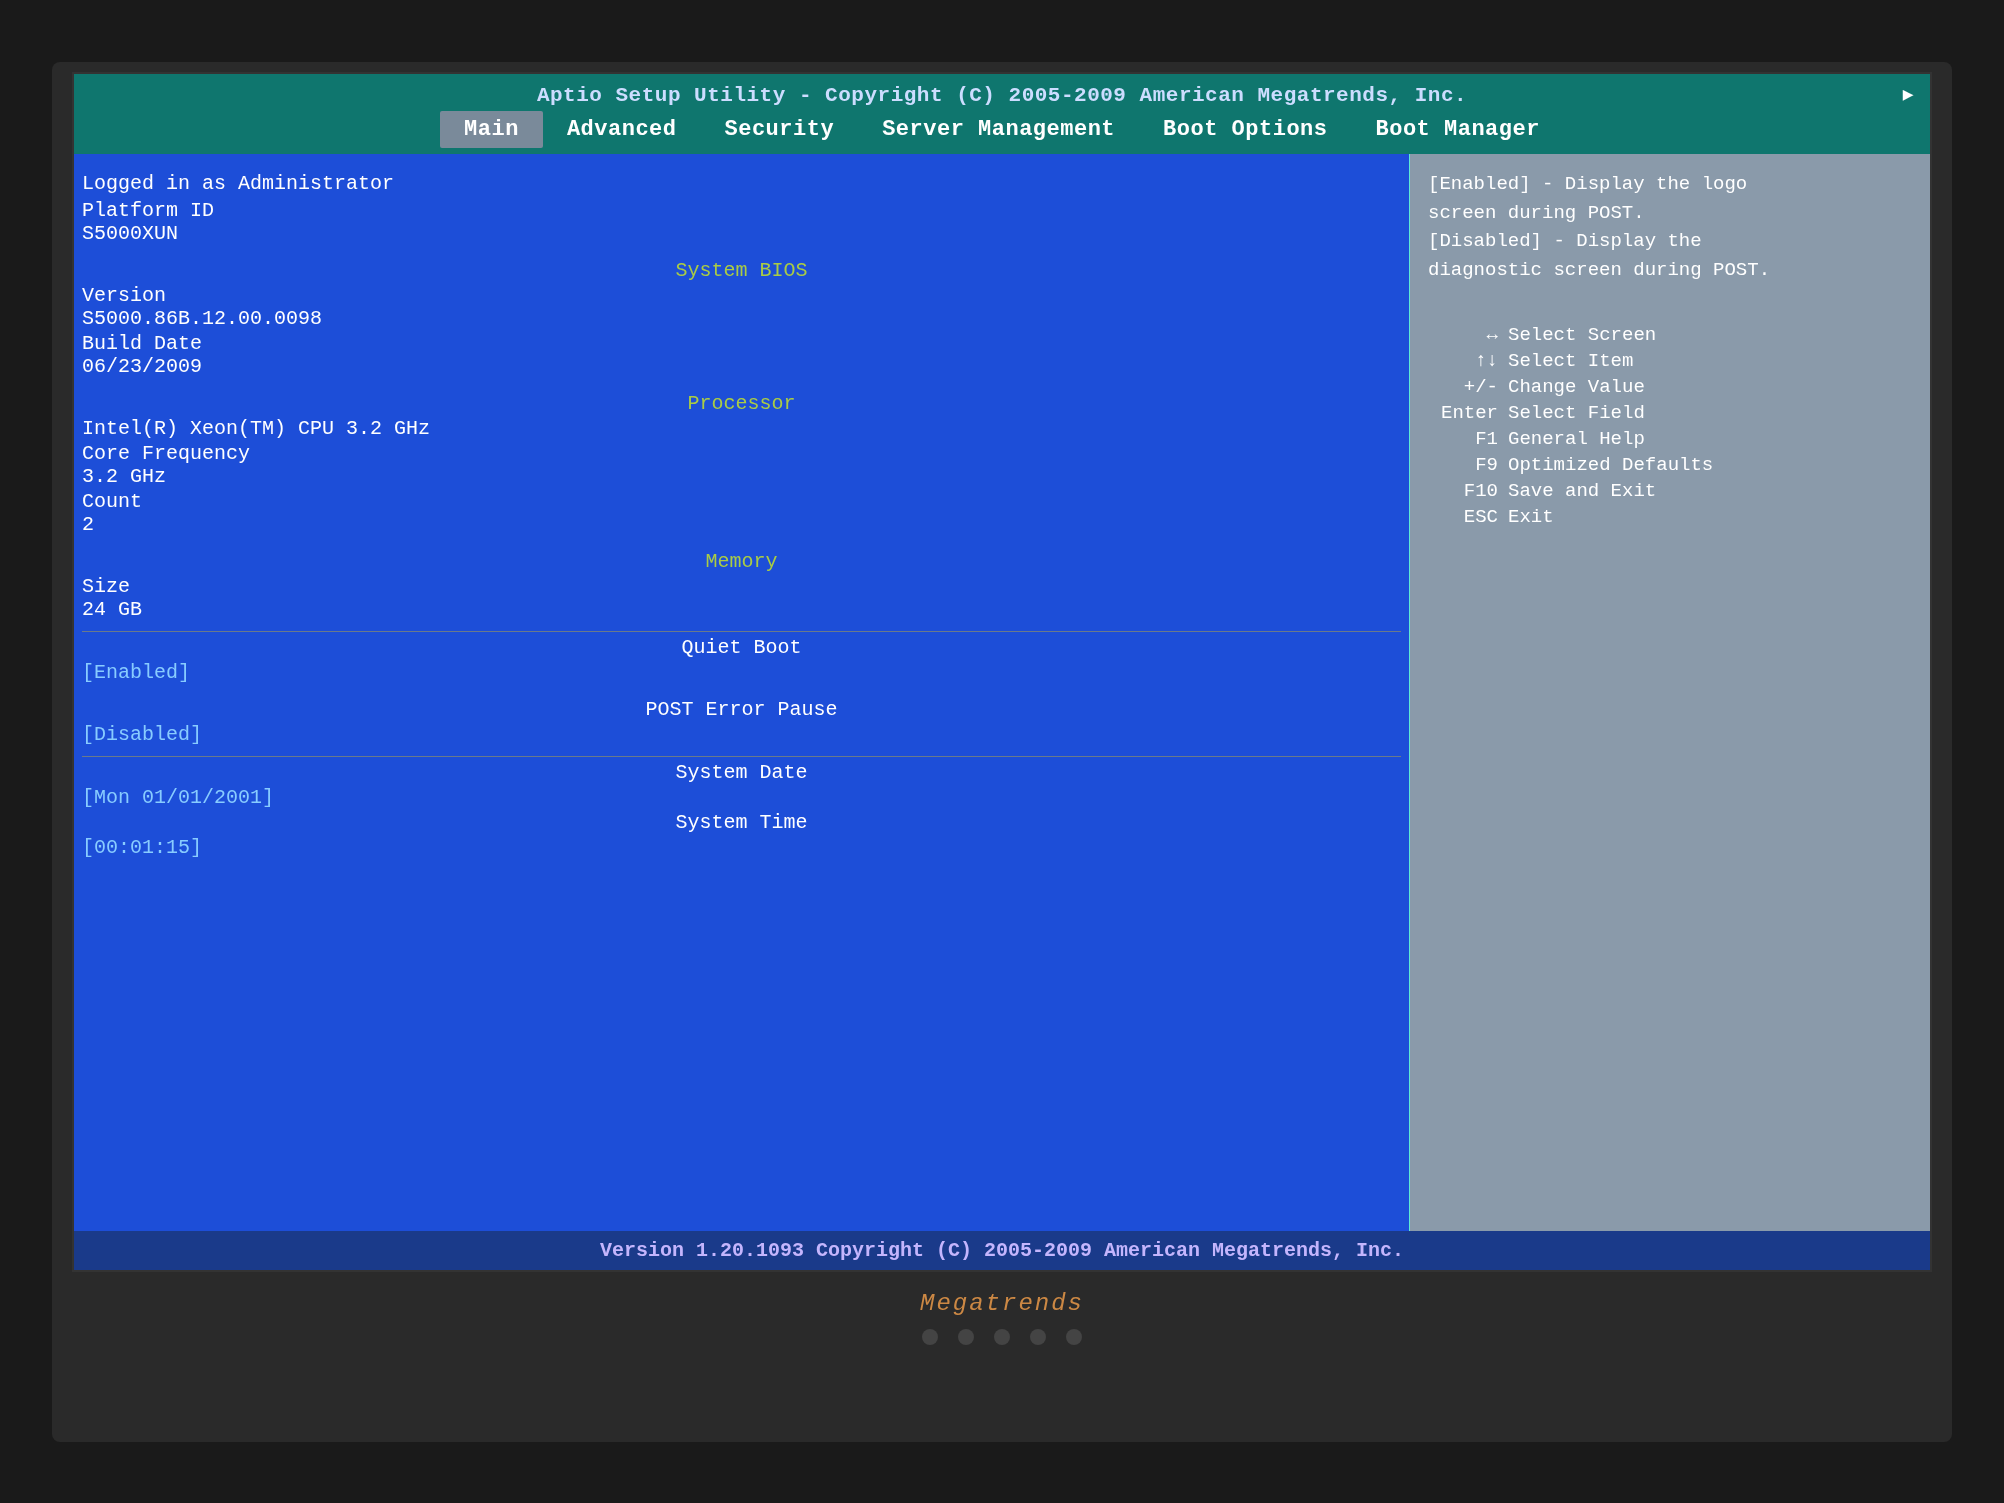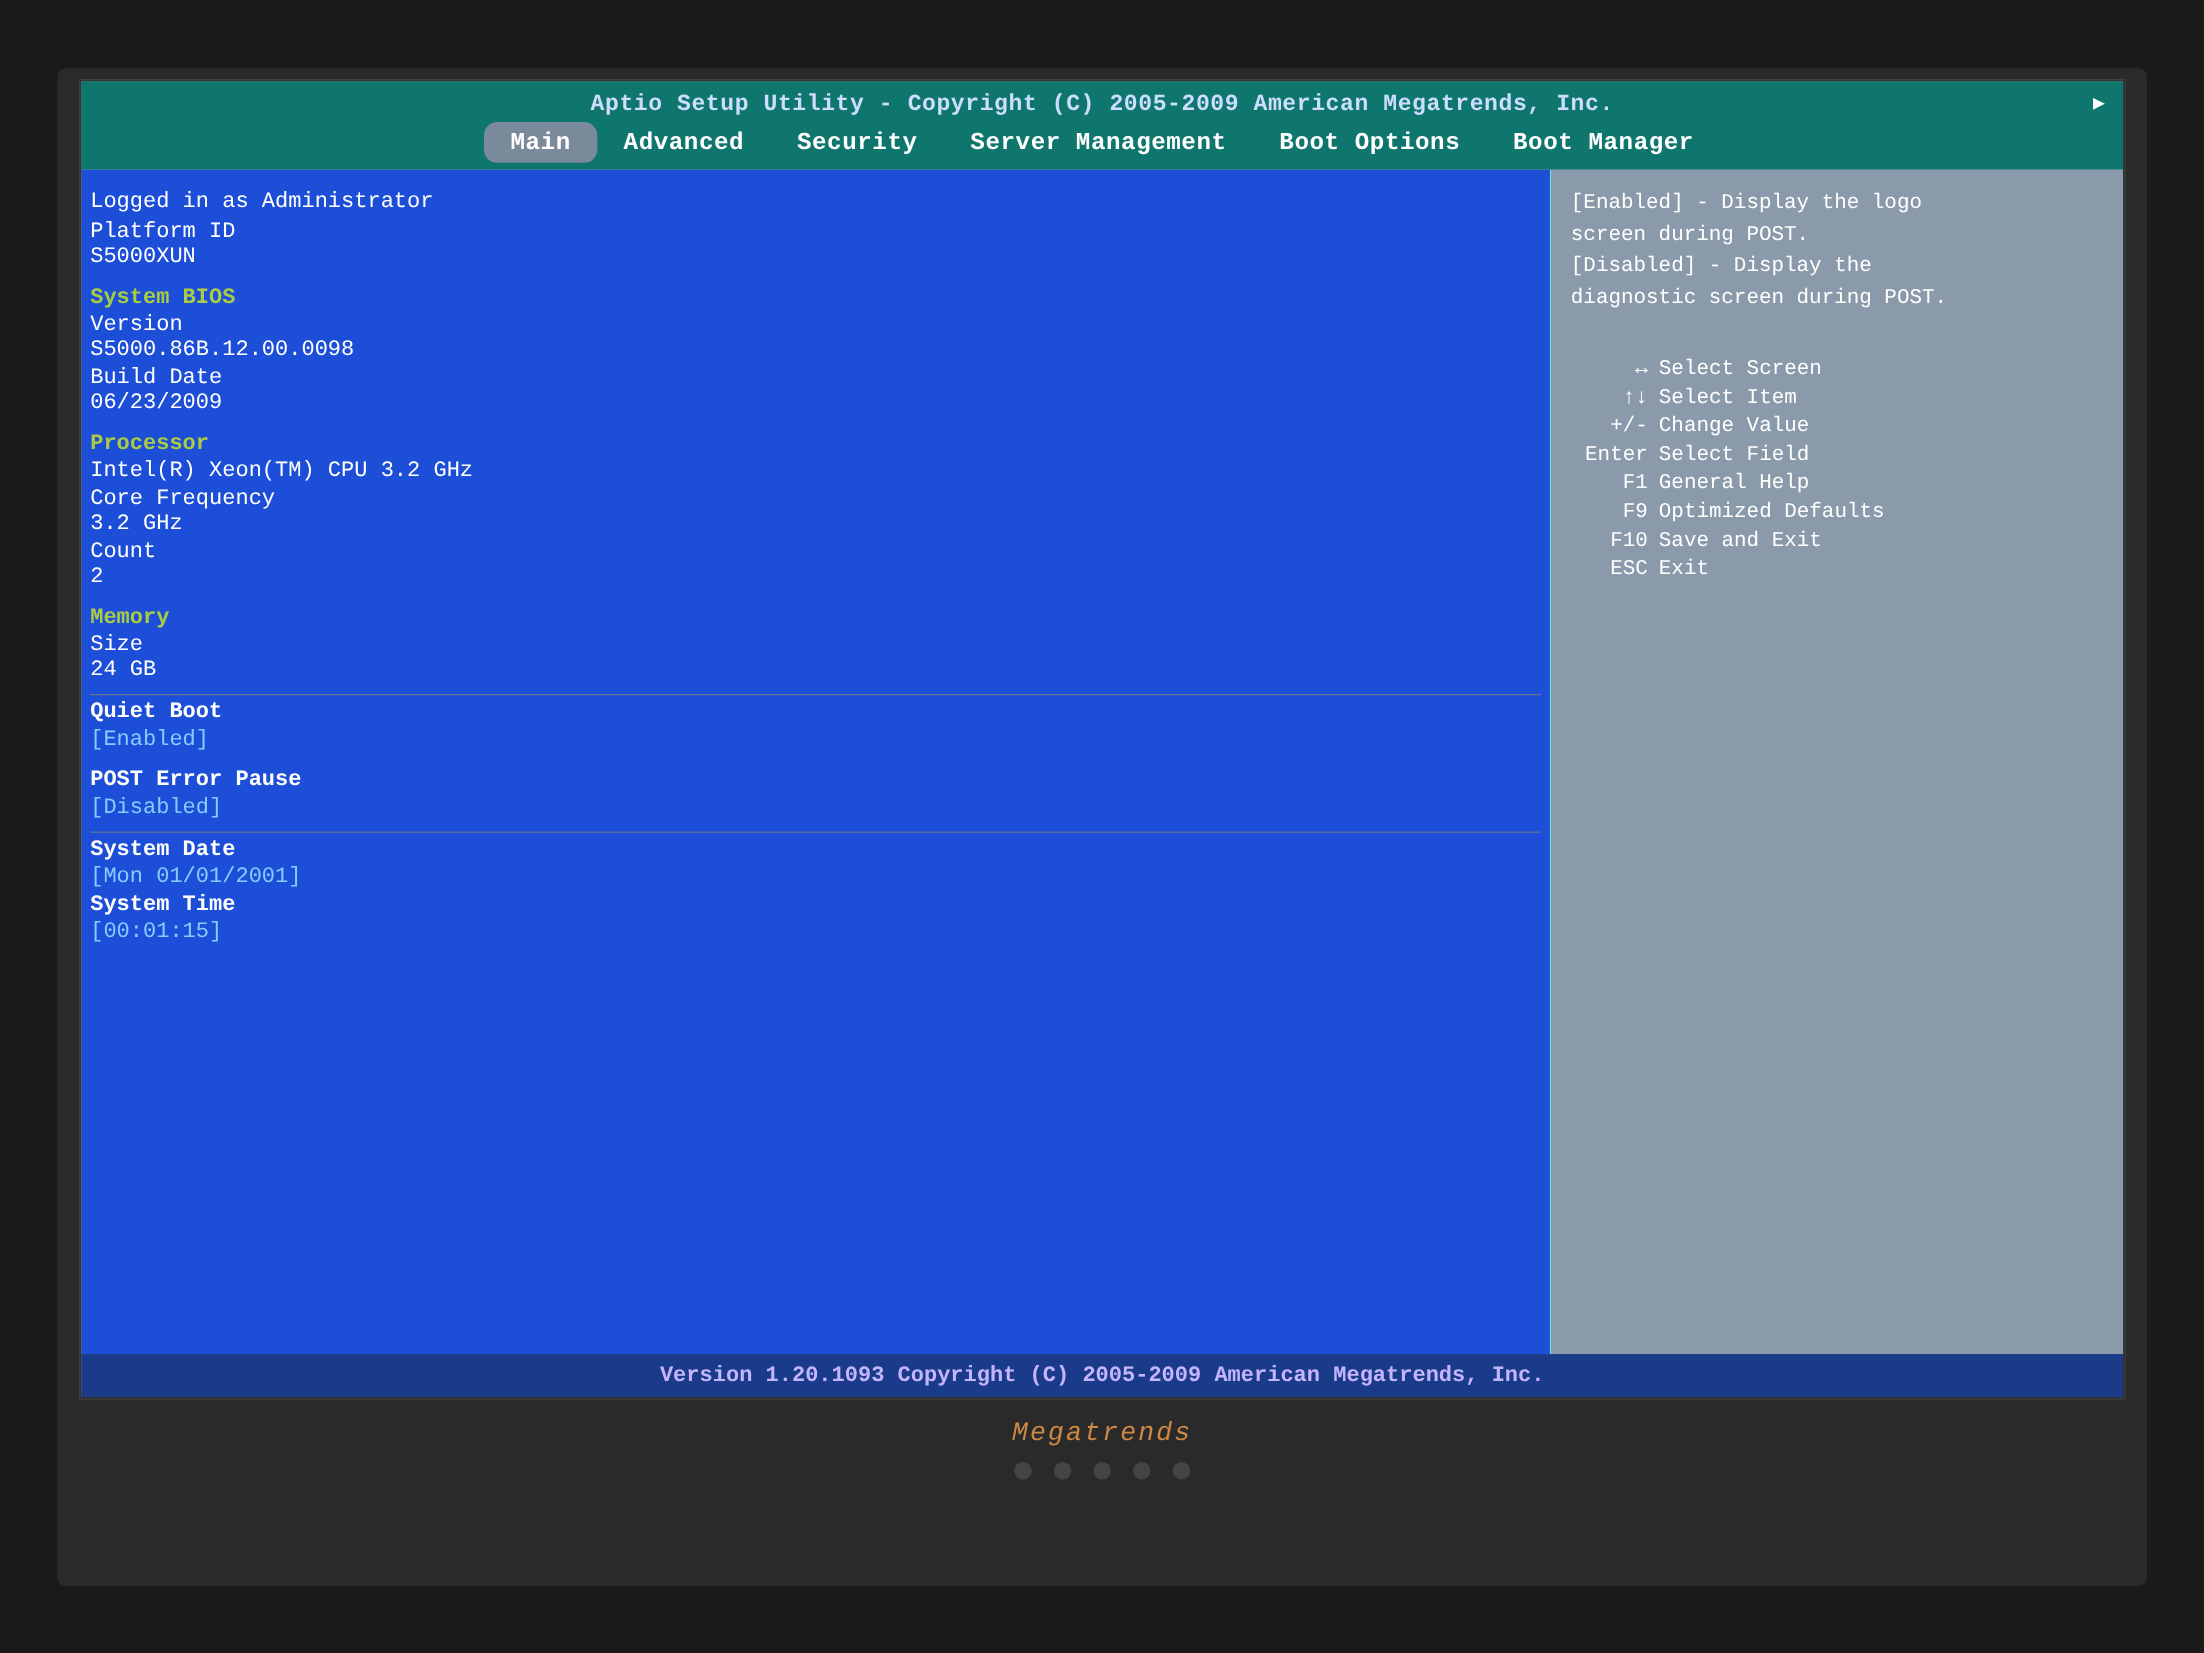--- a/index.html
+++ b/index.html
@@ -71,7 +71,7 @@
     .menu-bar .nav-item.active {
       background: #7a8a9a;
       color: white;
-      border-radius: 12px;
+      border-radius: 2px;
     }
 
     

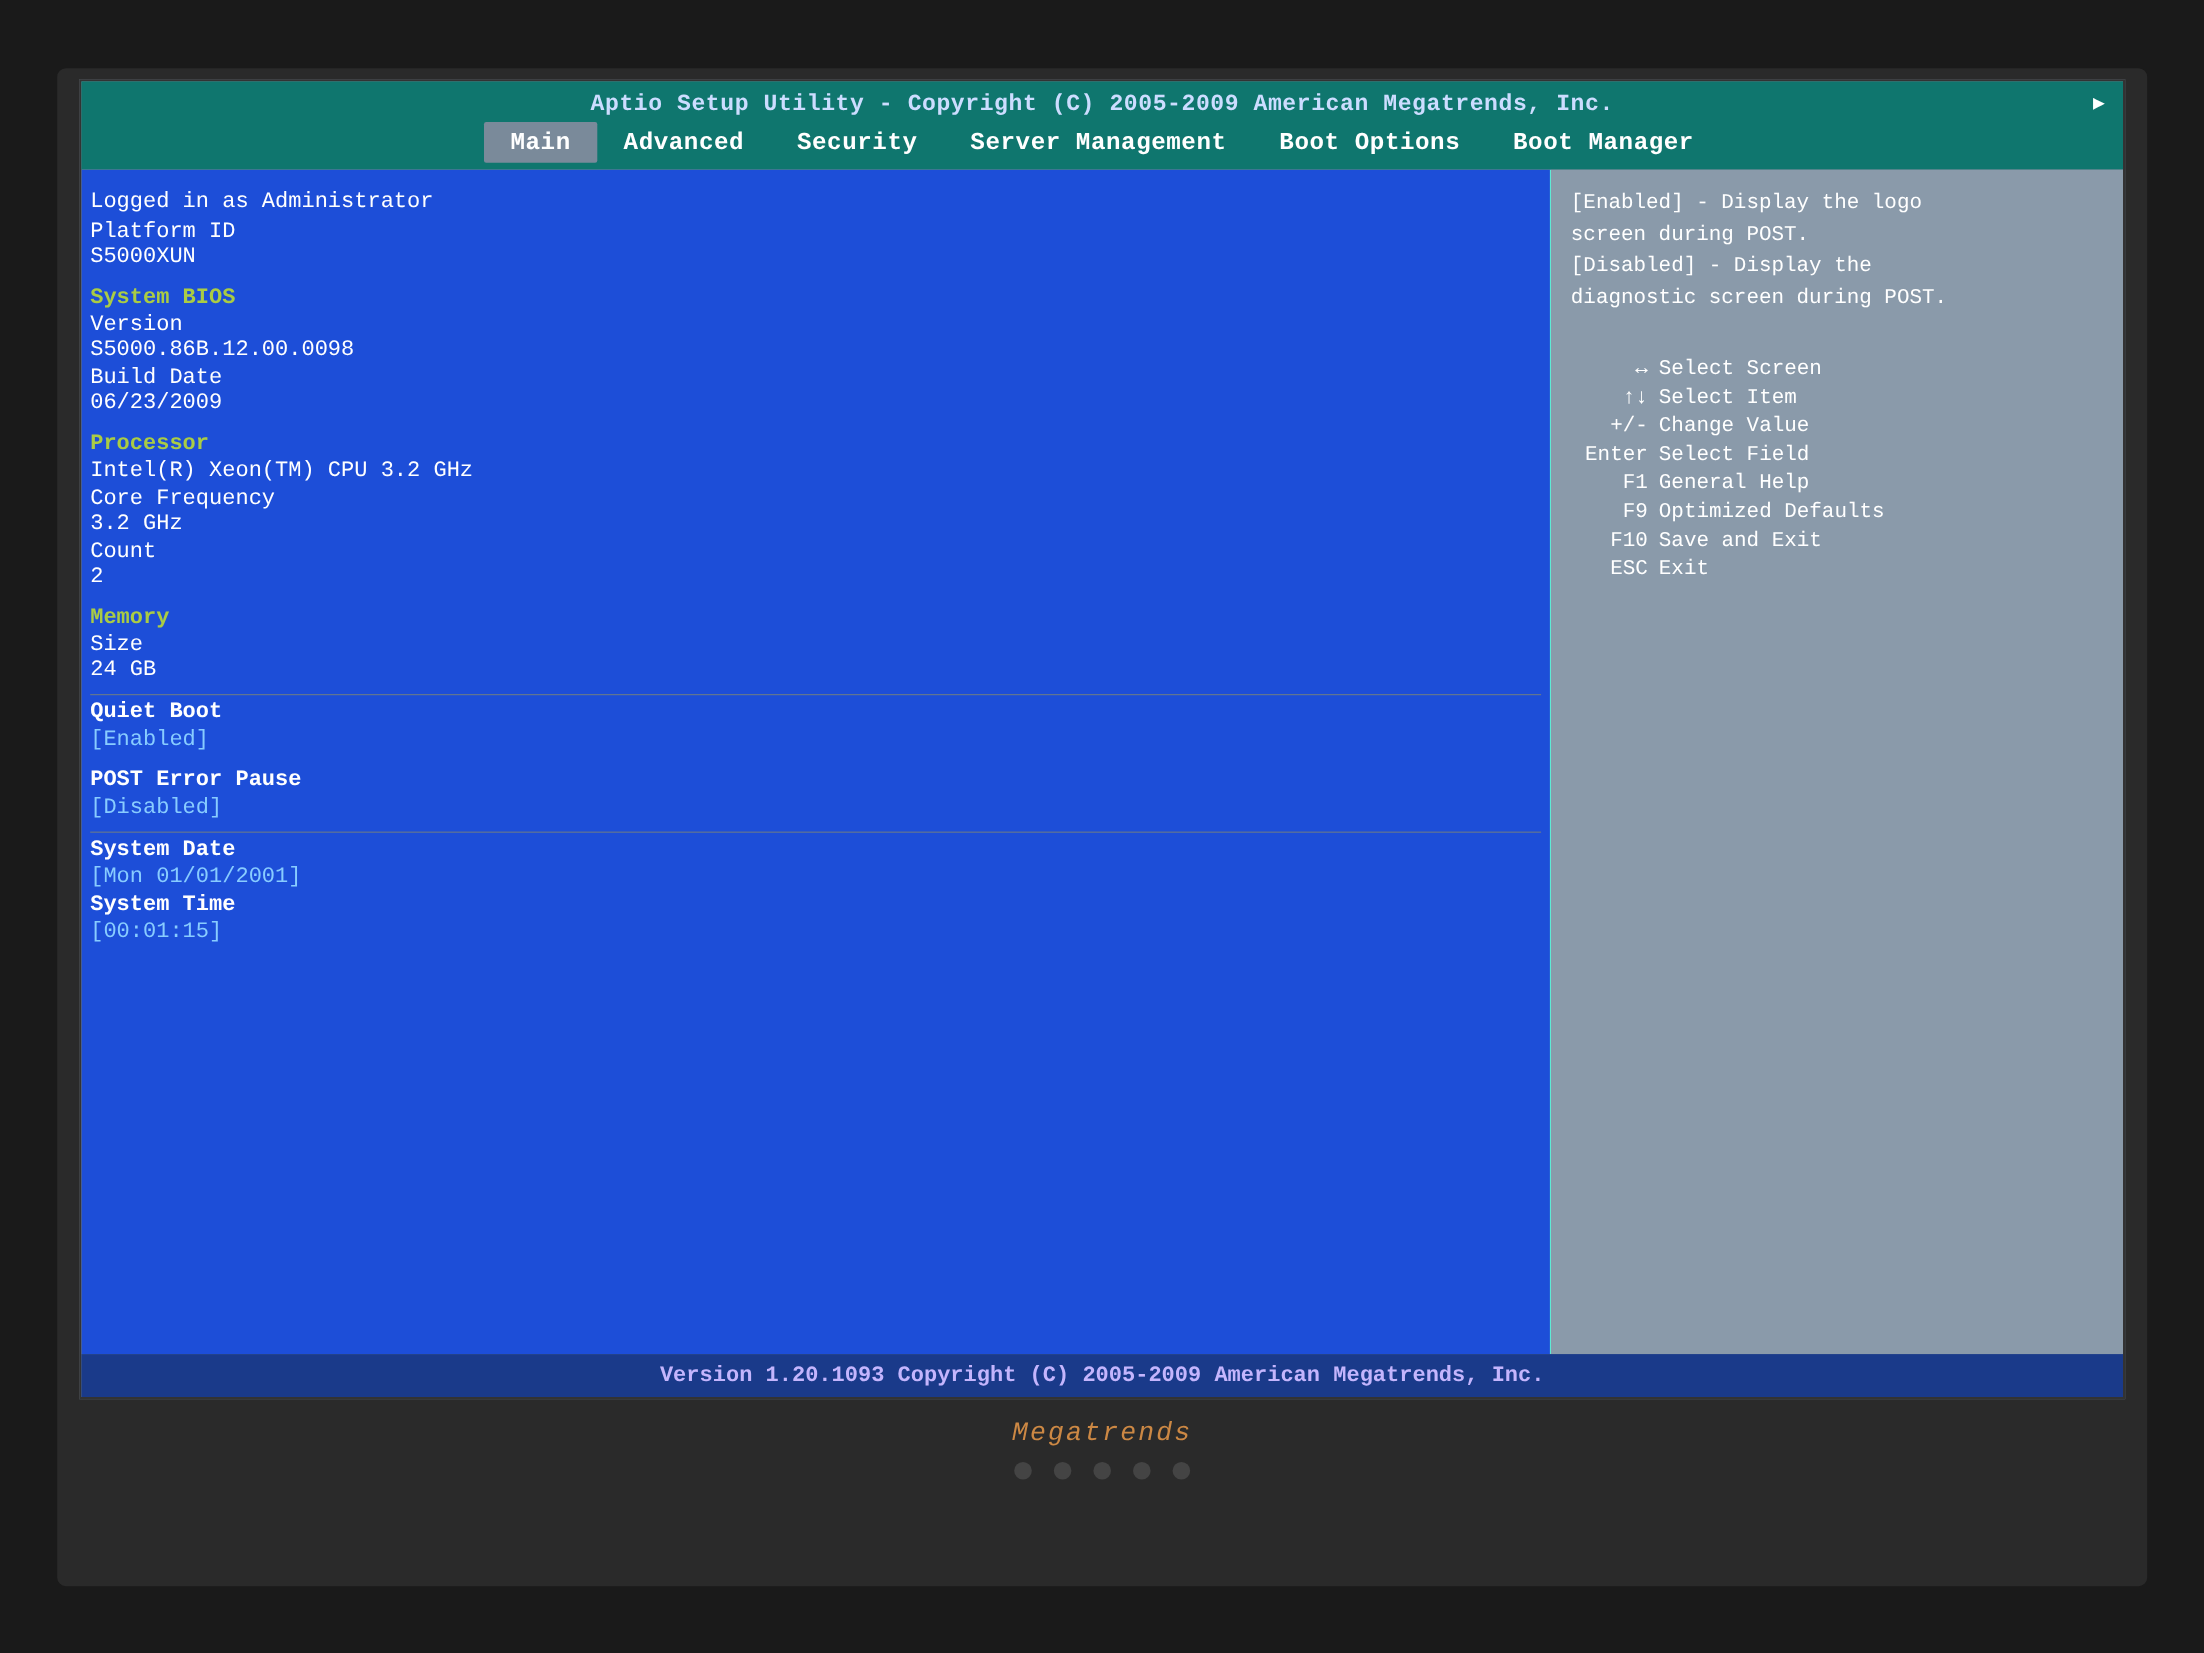--- a/index.html
+++ b/index.html
@@ -96,7 +96,8 @@
       font-size: 20px;
       margin-top: 14px;
       margin-bottom: 2px;
-      font-weight: bold;
+      font-weight: normal;
+      text-align: center;
     }
 
     .info-row {

